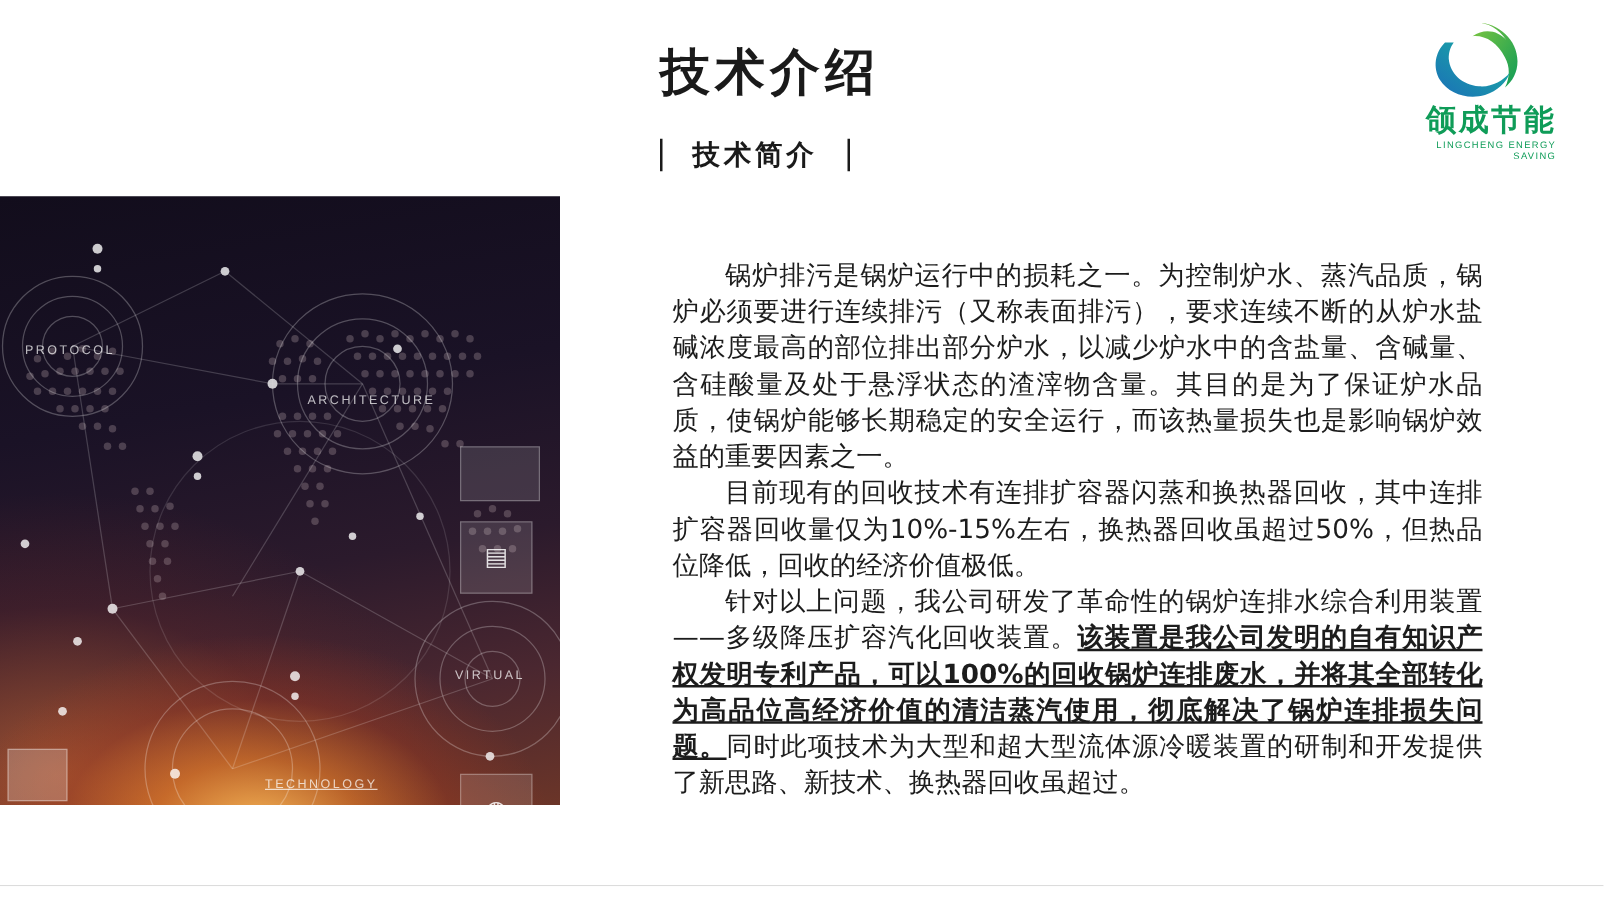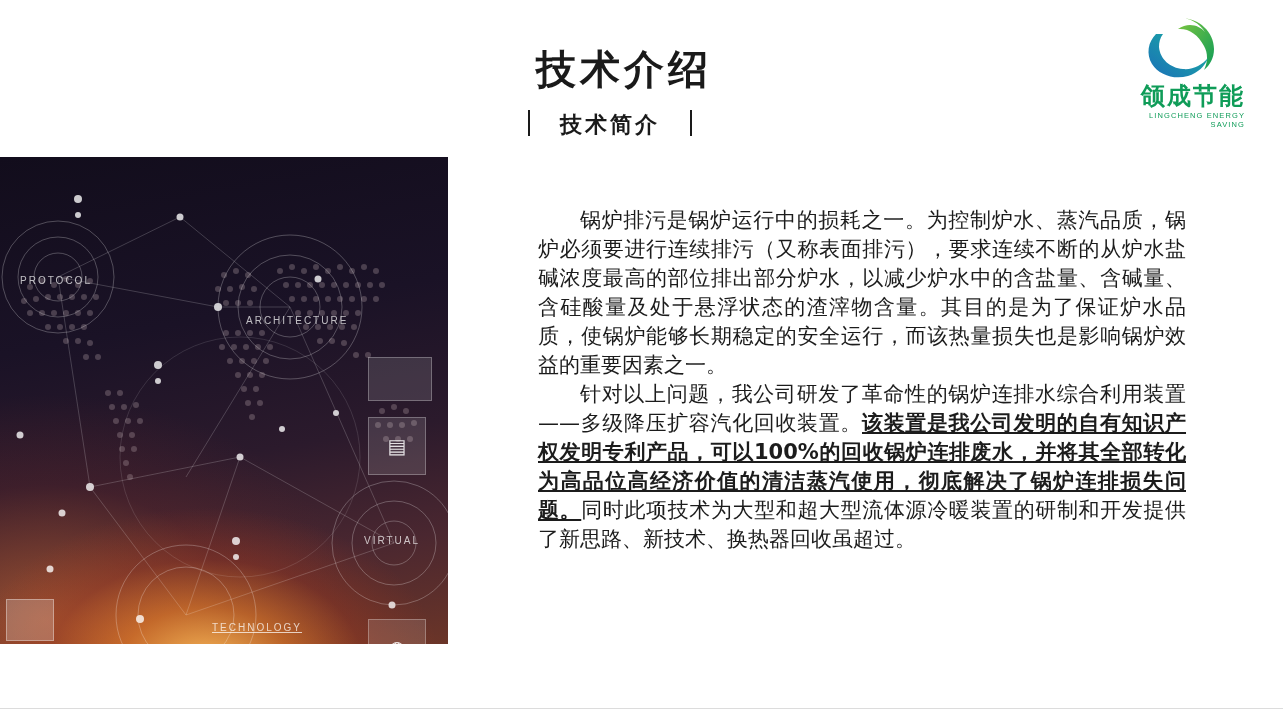--- a/index.html
+++ b/index.html
@@ -84,13 +84,13 @@
     width: 620px;
   }
   .main-title {
-    font-family: Liberation Serif, serif;
+    font-family: Liberation Mono, monospace;
     font-size: 40px;
     font-weight: bold;
     color: #1a1a1a;
     letter-spacing: 4px;
     line-height: 1.1;
-    margin: 8px;
+    margin: 0;
   }
   .sub-title-row {
     margin-top: 18px;

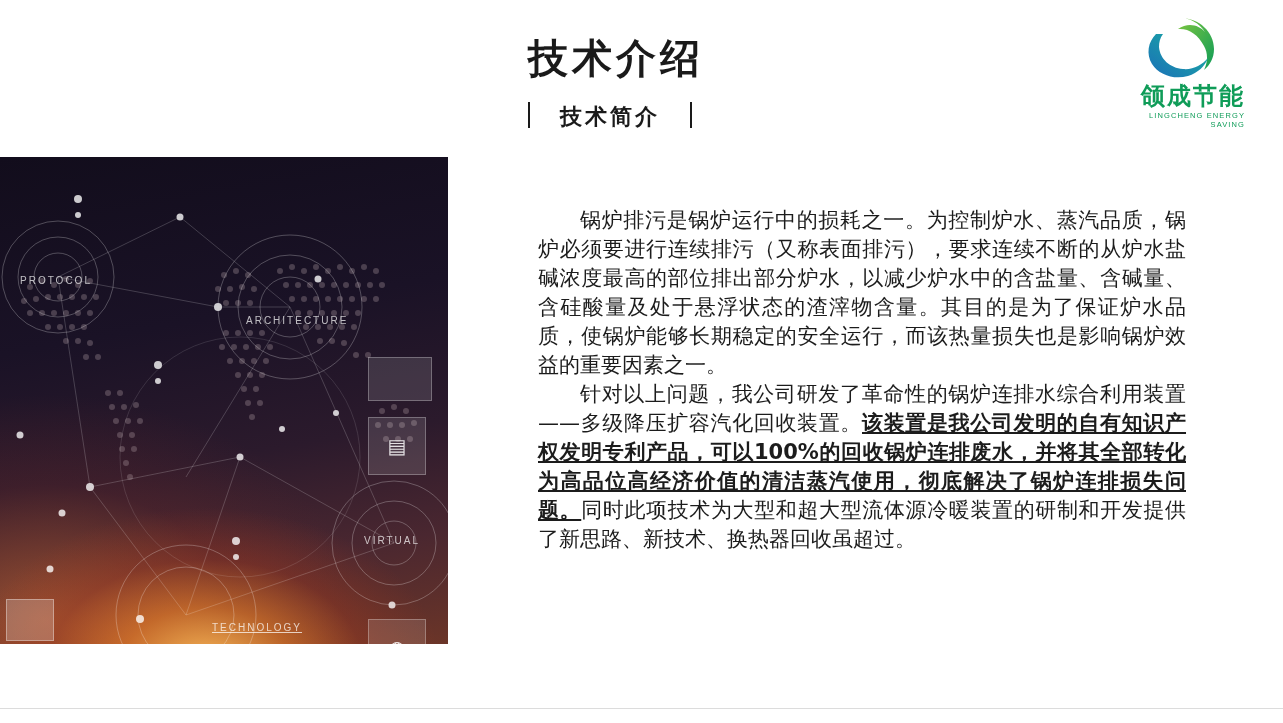--- a/index.html
+++ b/index.html
@@ -93,9 +93,10 @@
     margin: 0;
   }
   .sub-title-row {
-    margin-top: 18px;
+    margin-top: 26px;
     display: flex;
-    gap: 30px;
+    align-items: center;
+    gap: 24px;
     height: 28px;
   }
   .bar {

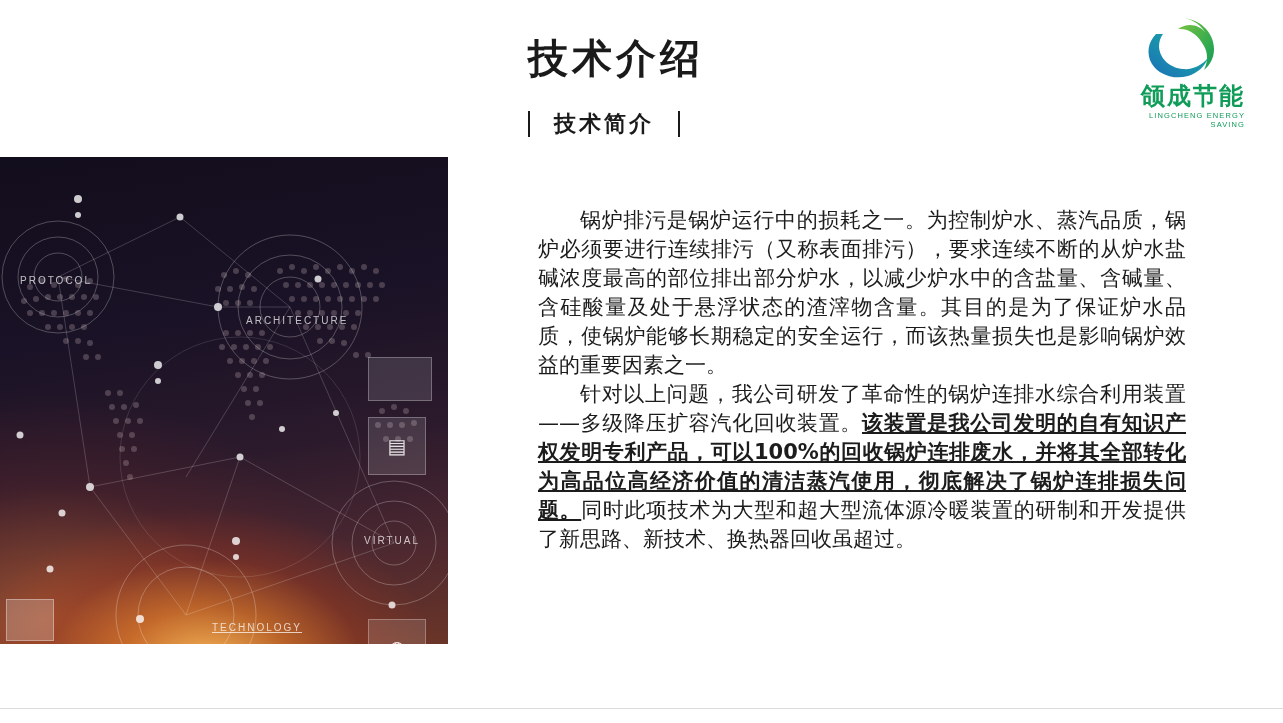--- a/index.html
+++ b/index.html
@@ -432,6 +432,9 @@
       <span>锅炉排污是锅炉运行中的损耗之一。为控制炉水、蒸汽品质，锅炉必须要进行连续排污（又称表面排污），要求连续不断的从炉水盐碱浓度最高的部位排出部分炉水，以减少炉水中的含盐量、含碱量、含硅酸量及处于悬浮状态的渣滓物含量。其目的是为了保证炉水品质，使锅炉能够长期稳定的安全运行，而该热量损失也是影响锅炉效益的重要因素之一。</span>
     </p>
     <p>
+      <span>目前现有的回收技术有连排扩容器闪蒸和换热器回收，其中连排扩容器回收量仅为10%-15%左右，换热器回收虽超过50%，但热品位降低，回收的经济价值极低。</span>
+    </p>
+    <p>
       <span>针对以上问题，我公司研发了革命性的锅炉连排水综合利用装置——多级降压扩容汽化回收装置。</span><span class="u">该装置是我公司发明的自有知识产权发明专利产品，可以100%的回收锅炉连排废水，并将其全部转化为高品位高经济价值的清洁蒸汽使用，彻底解决了锅炉连排损失问题。</span><span>同时此项技术为大型和超大型流体源冷暖装置的研制和开发提供了新思路、新技术、换热器回收虽超过。</span>
     </p>
   </div>

